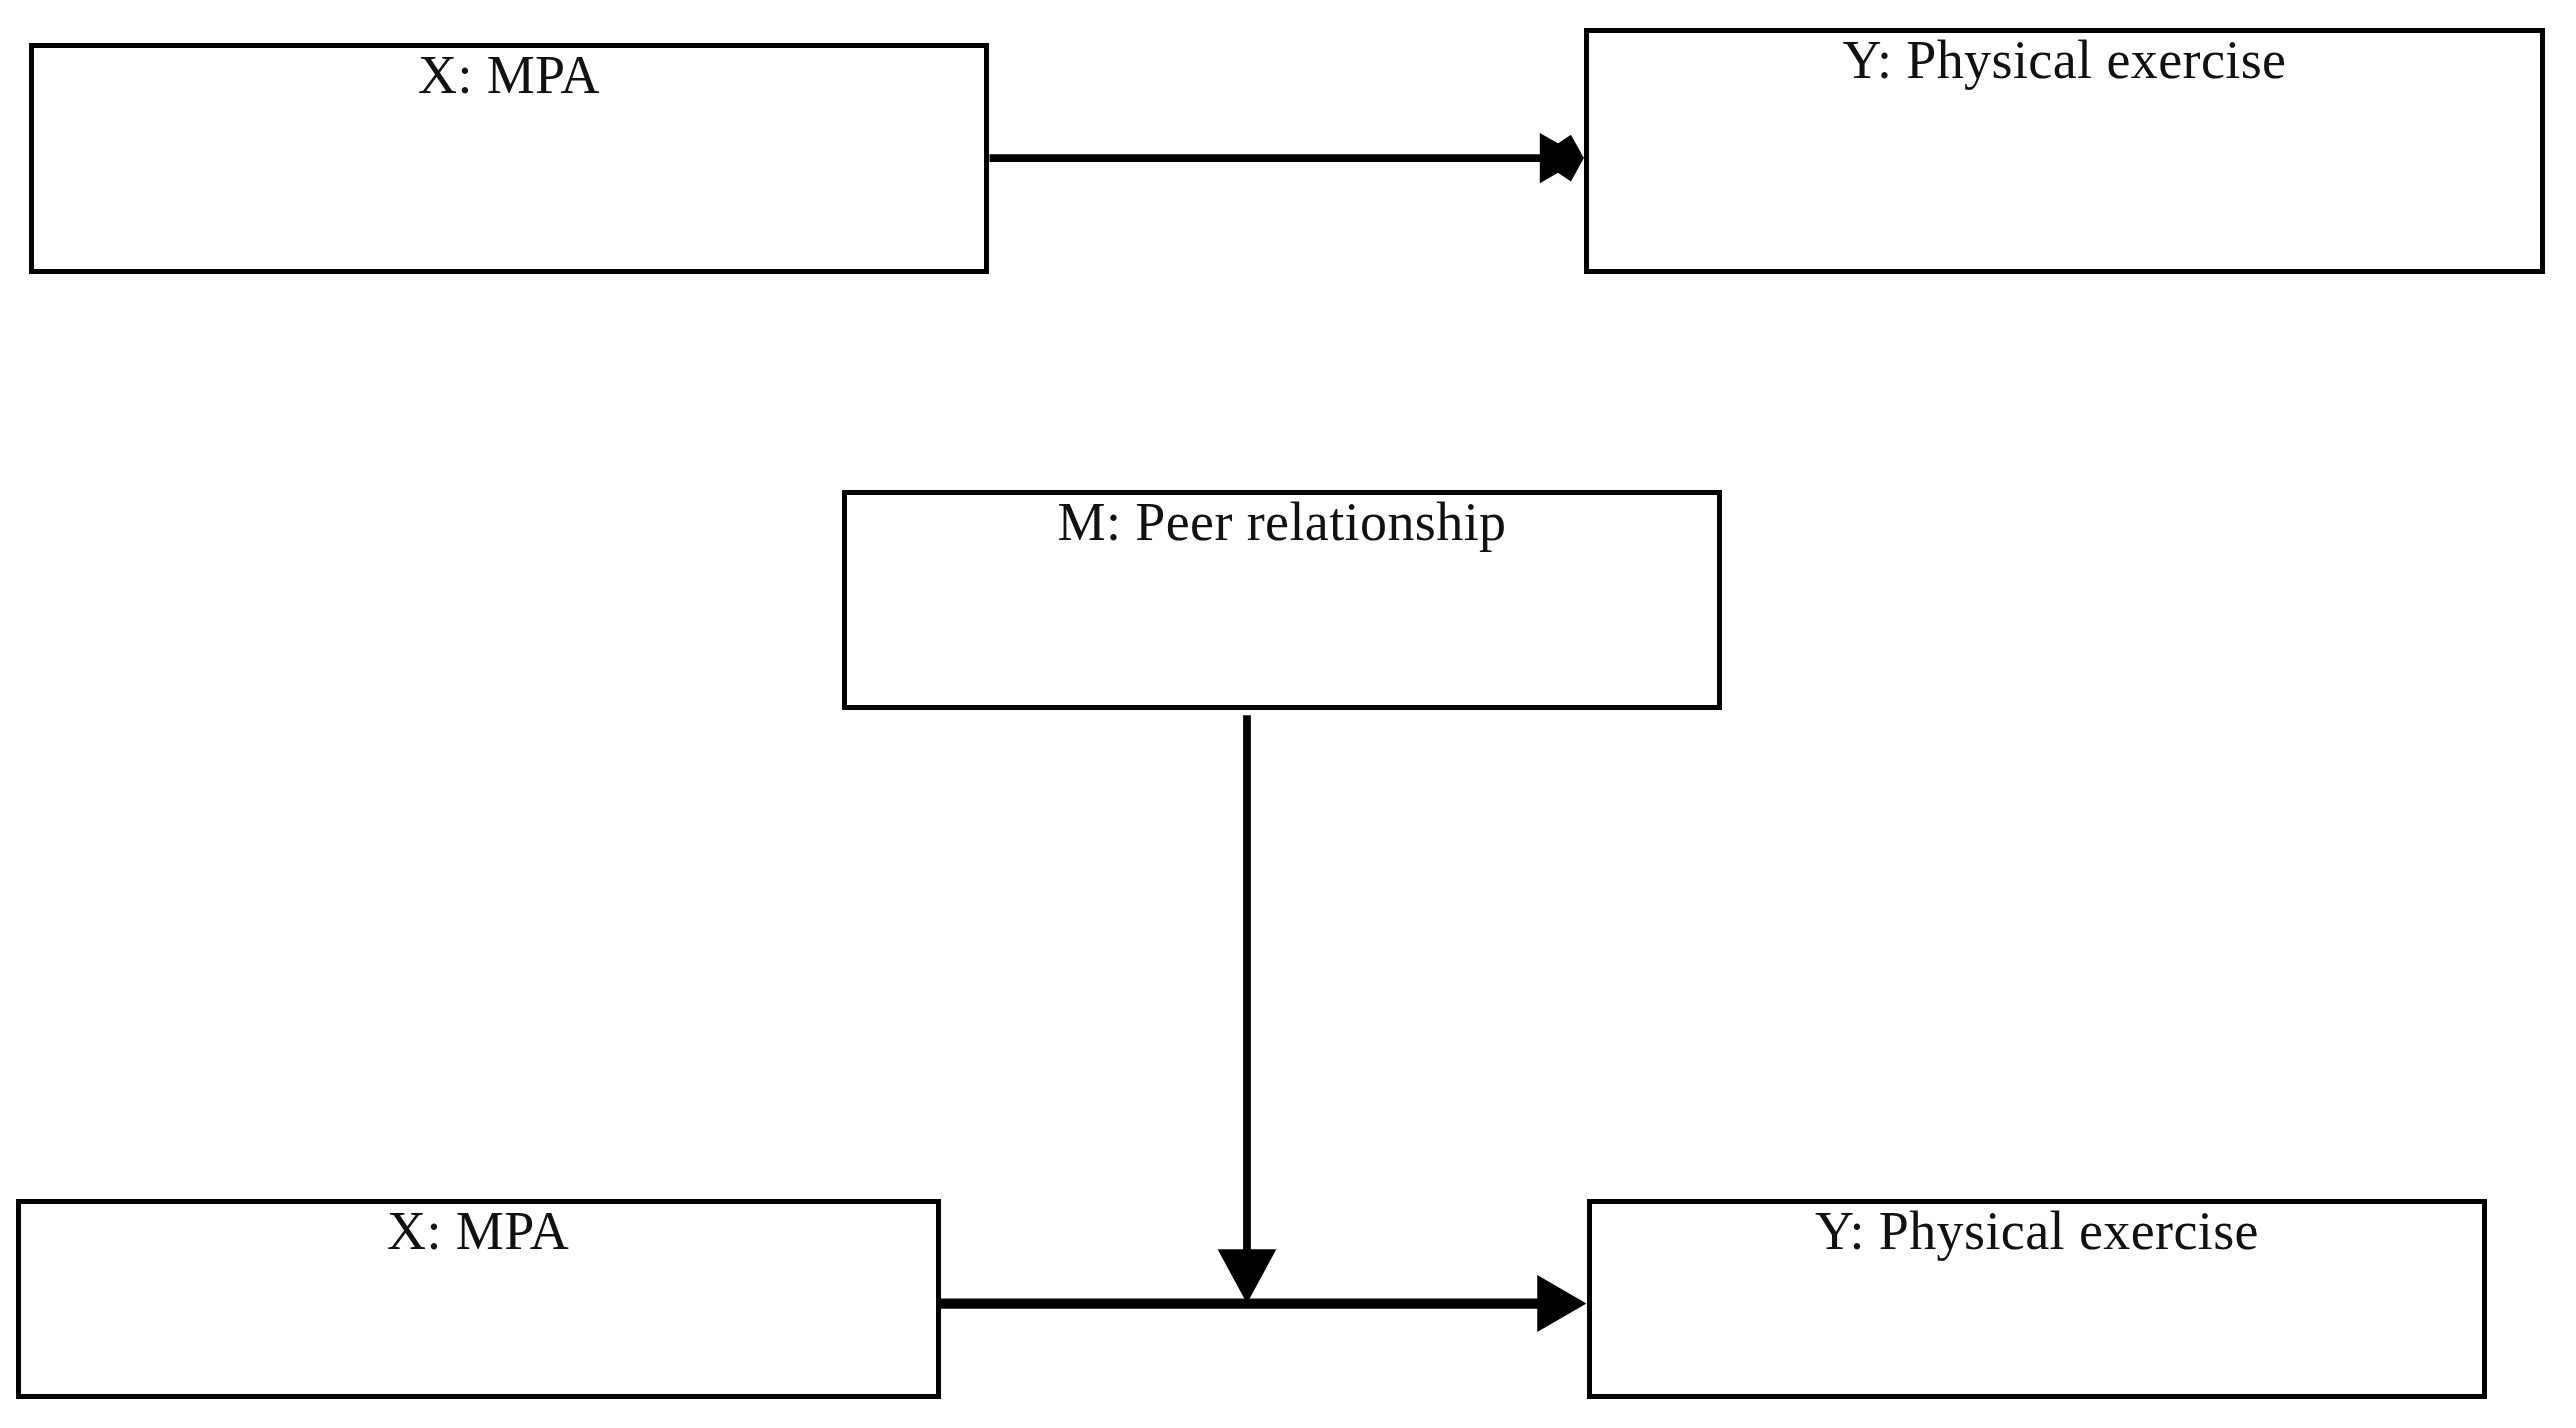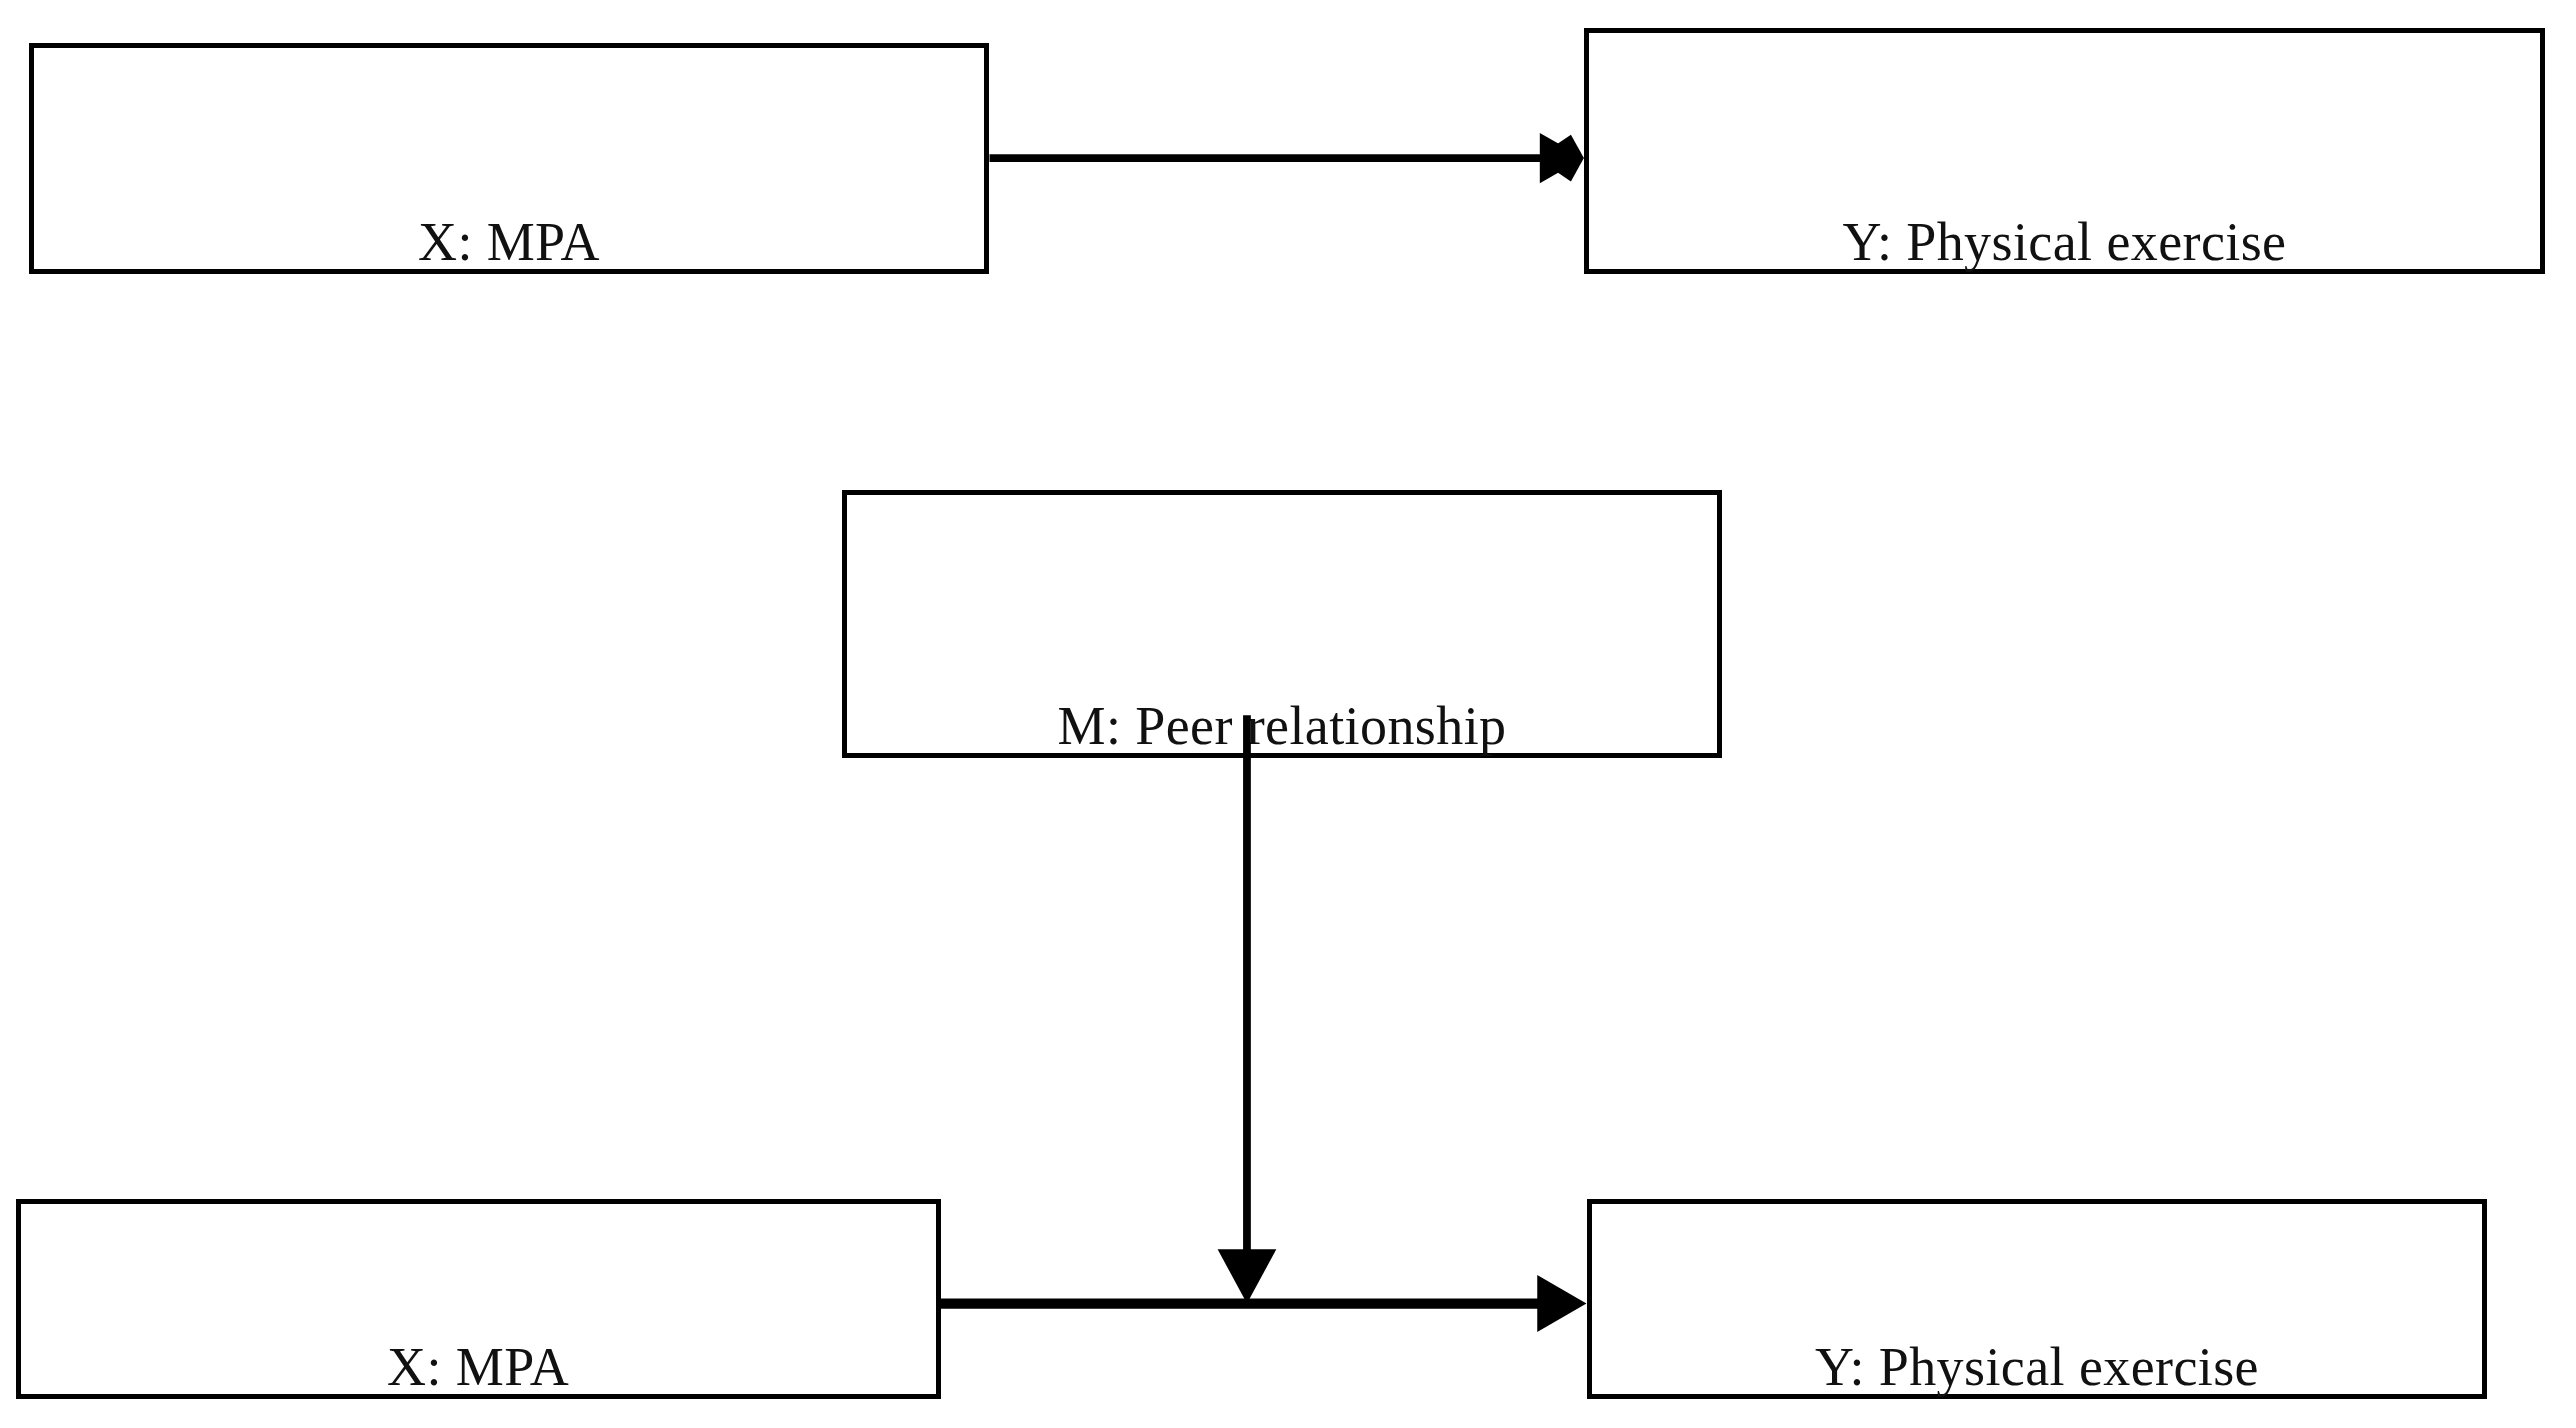--- a/index.html
+++ b/index.html
@@ -22,7 +22,7 @@
     background: #ffffff;
     border: 5.2px solid #000000;
     display: flex;
-    align-items: flex-end;
+    align-items: flex-start;
     justify-content: center;
   }
   .node-label {

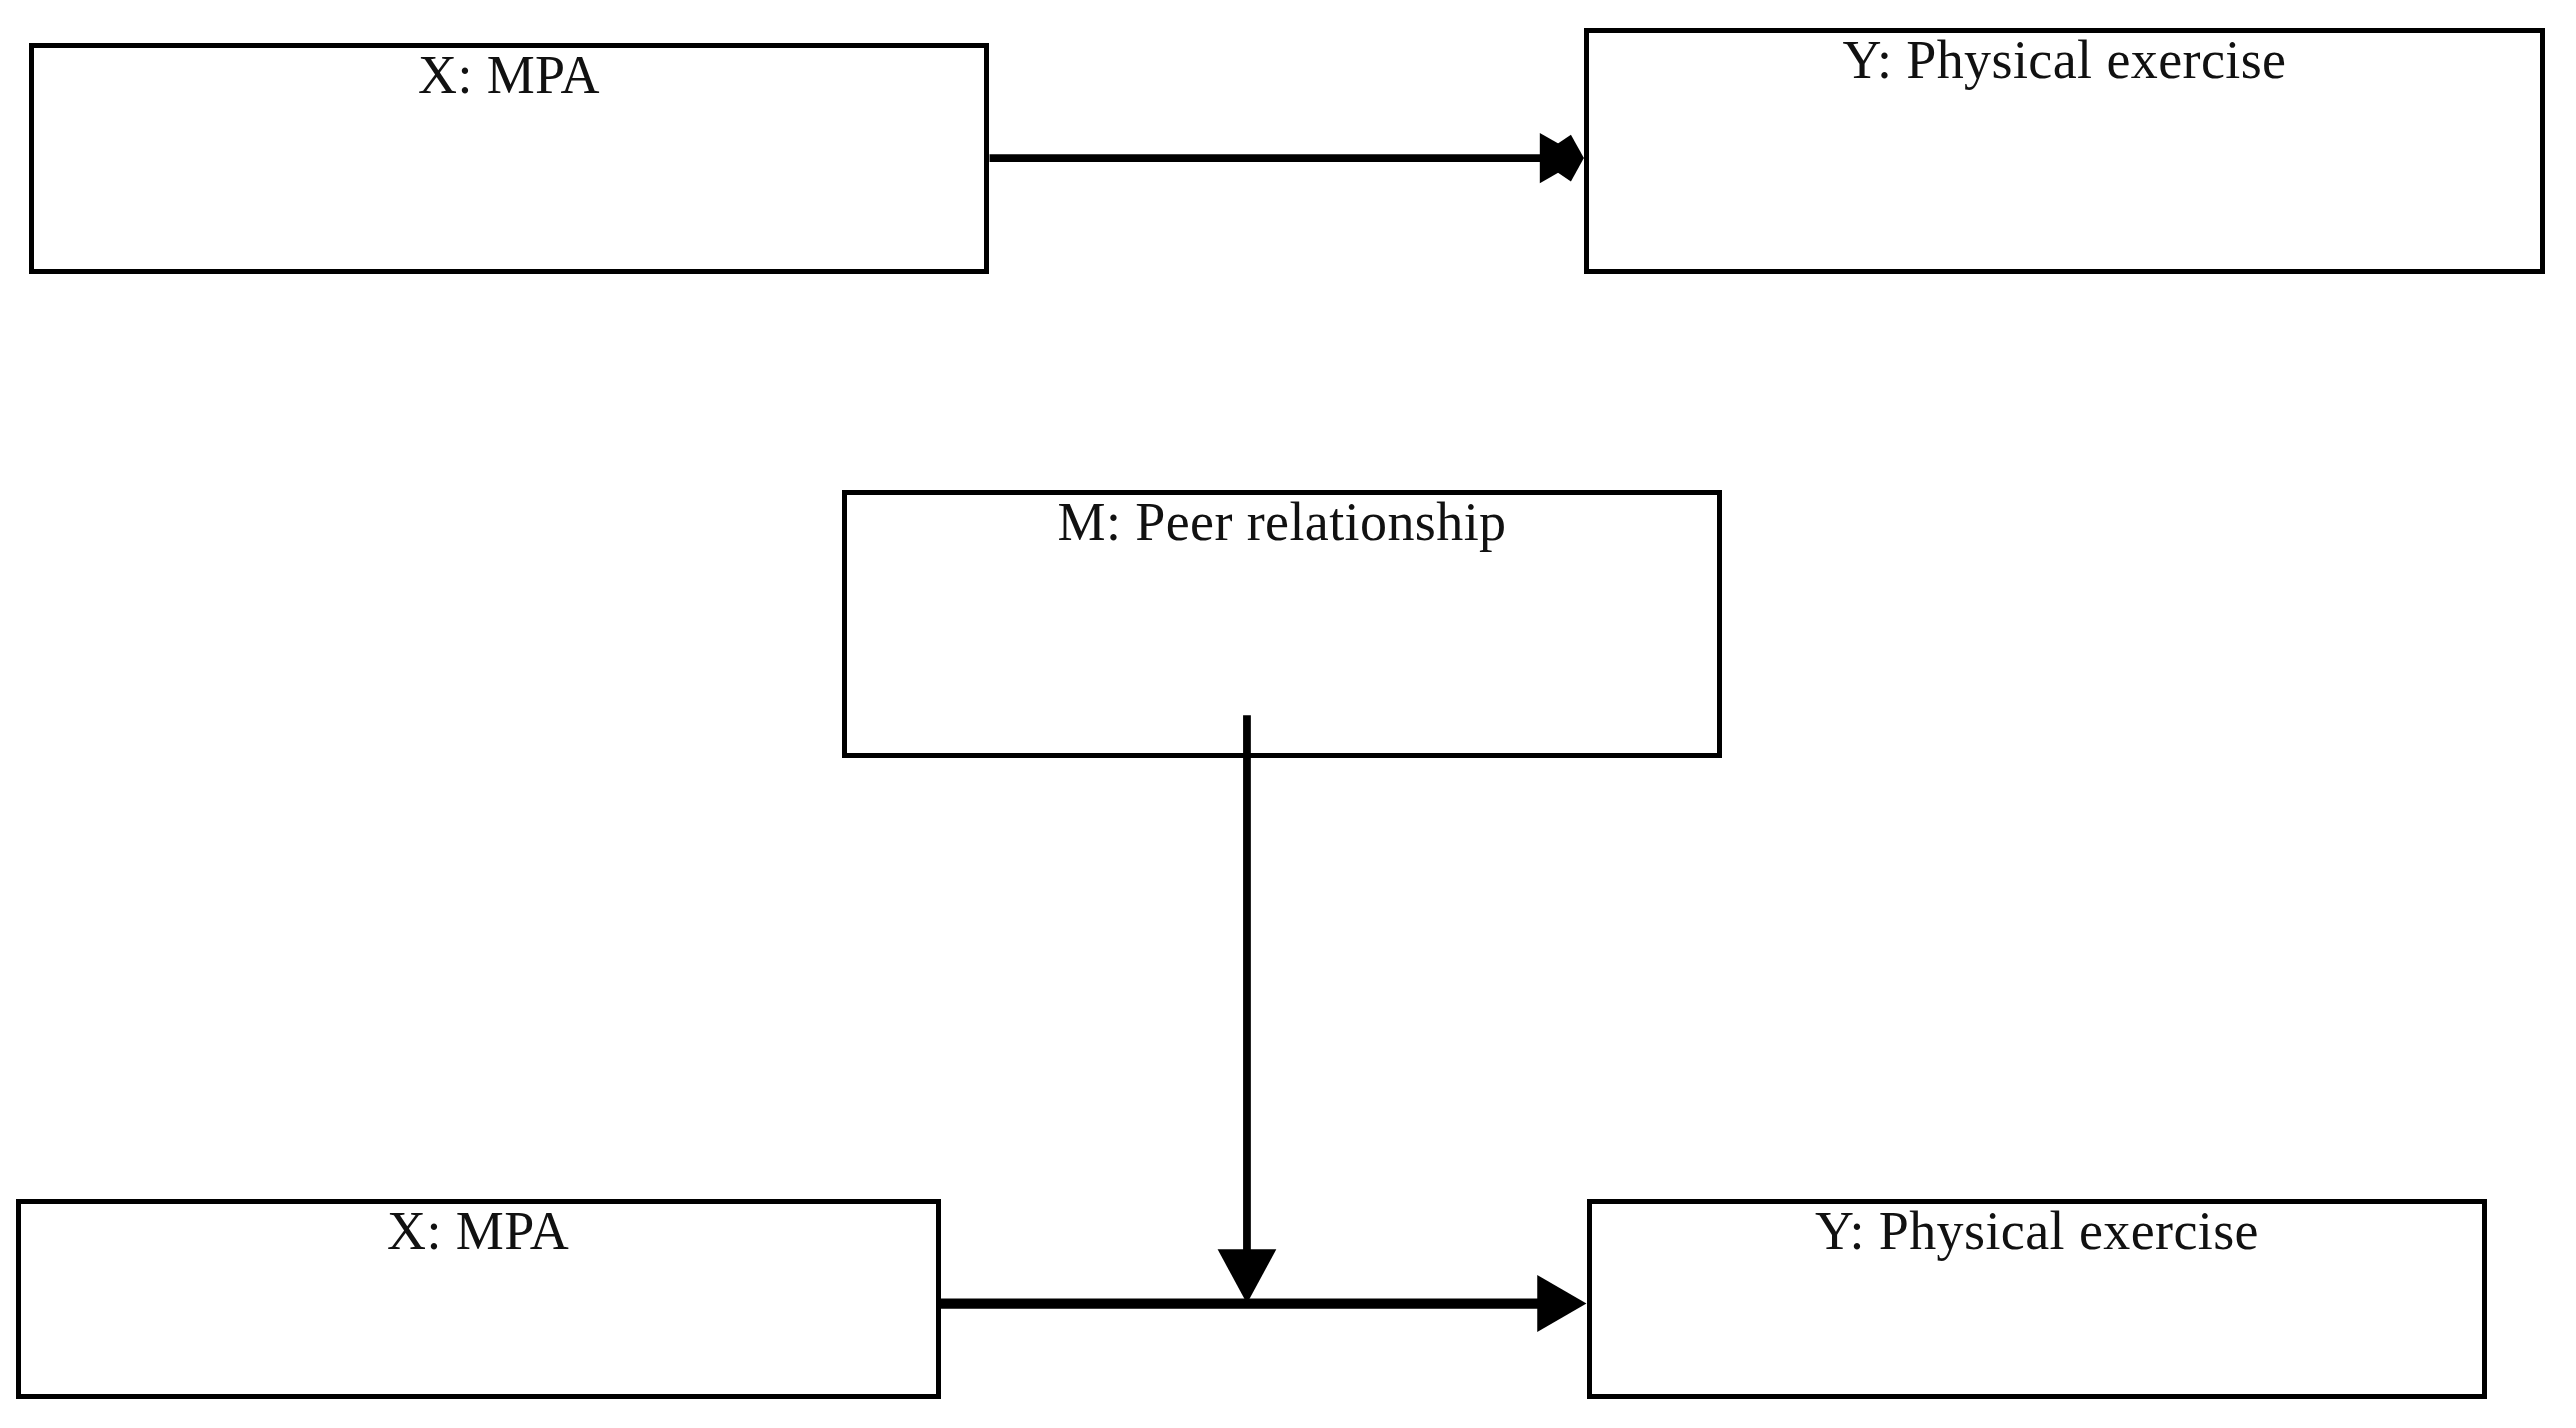--- a/index.html
+++ b/index.html
@@ -36,7 +36,7 @@
   
   #box-x-top    { left: 29px;   top: 43px;   width: 960px; height: 231px; }
   #box-y-top    { left: 1584px; top: 28px;   width: 961px; height: 246px; }
-  #box-m        { left: 842px;  top: 490px;  width: 880px; height: 268px; }
+  #box-m        { left: 842px;  top: 490px;  width: 880px; height: 220px; }
   #box-x-bottom { left: 15.6px;   top: 1199px; width: 925px; height: 200px; }
   #box-y-bottom { left: 1587px; top: 1199px; width: 900px; height: 200px; }
 

